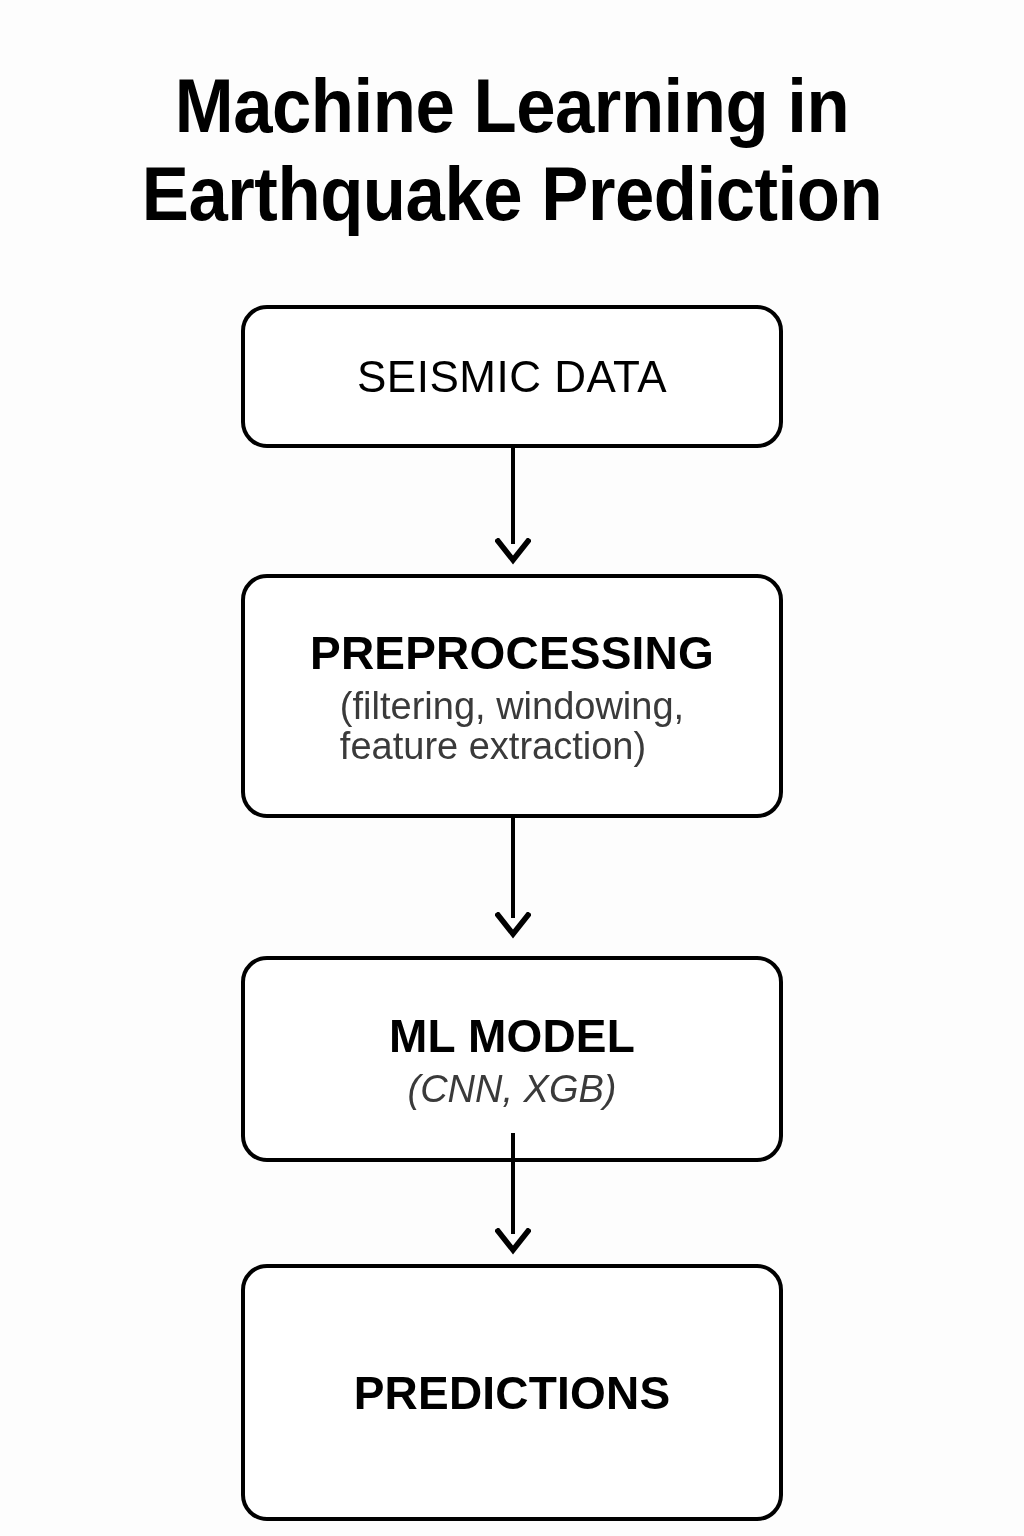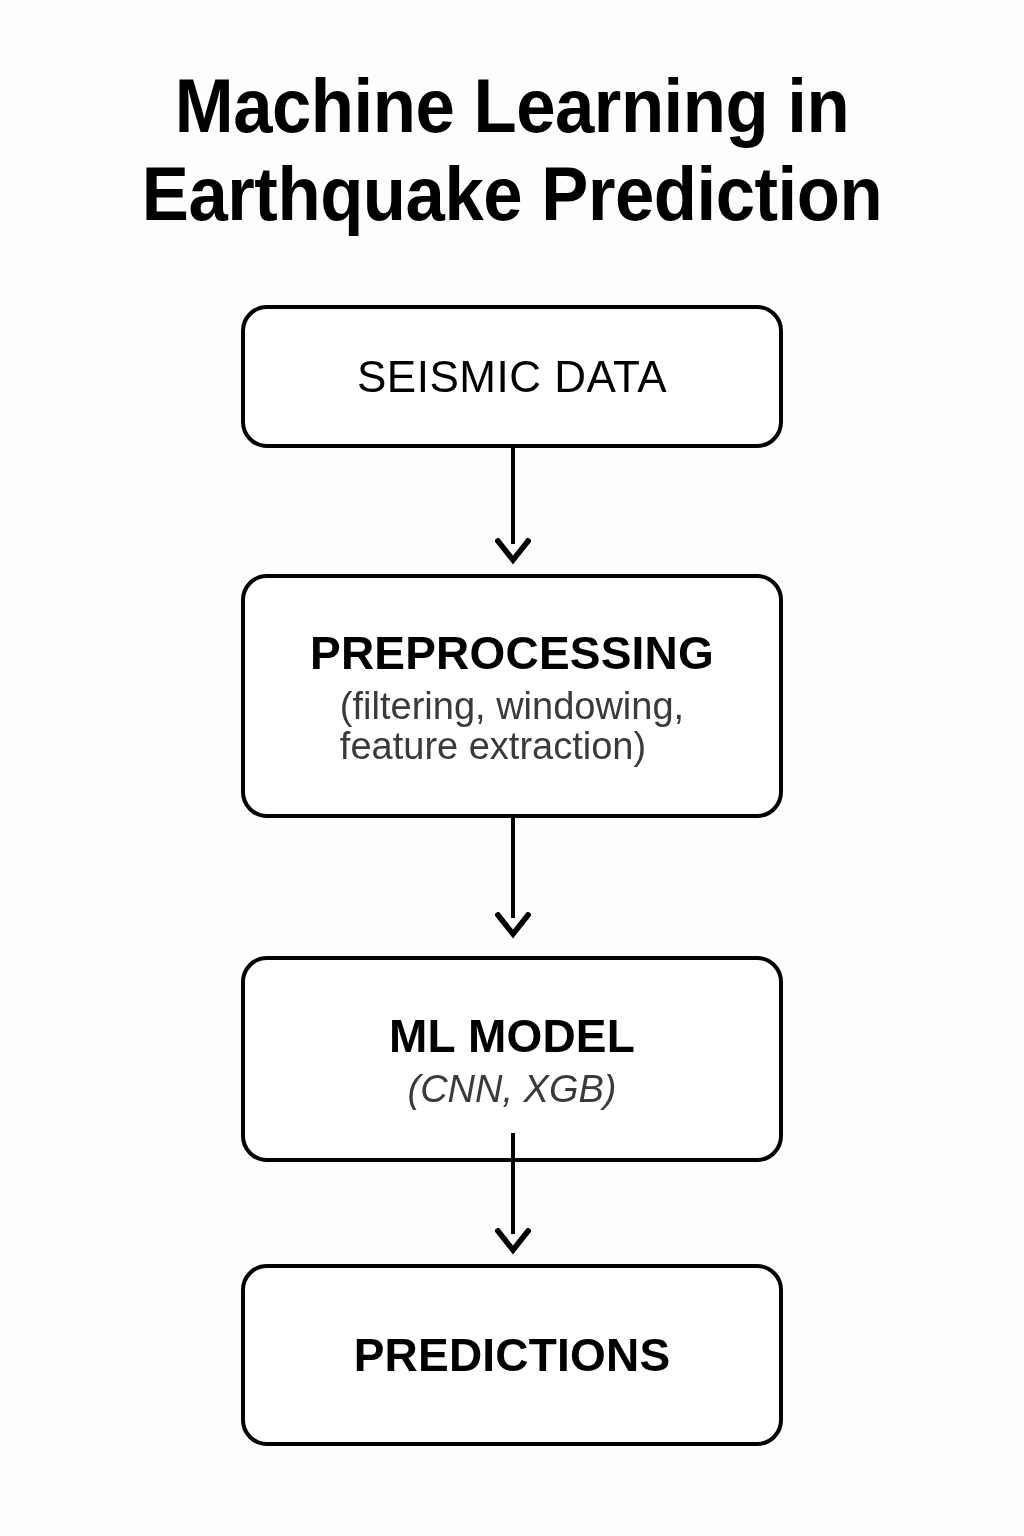--- a/index.html
+++ b/index.html
@@ -91,7 +91,7 @@
   #node-seismic      { top: 305px;  height: 143px; }
   #node-preprocess   { top: 574px;  height: 244px; }
   #node-mlmodel      { top: 956px;  height: 206px; }
-  #node-predictions  { top: 1264px; height: 182px; }
+  #node-predictions  { top: 1264px; height: 257px; }
 
   
   .connector {

